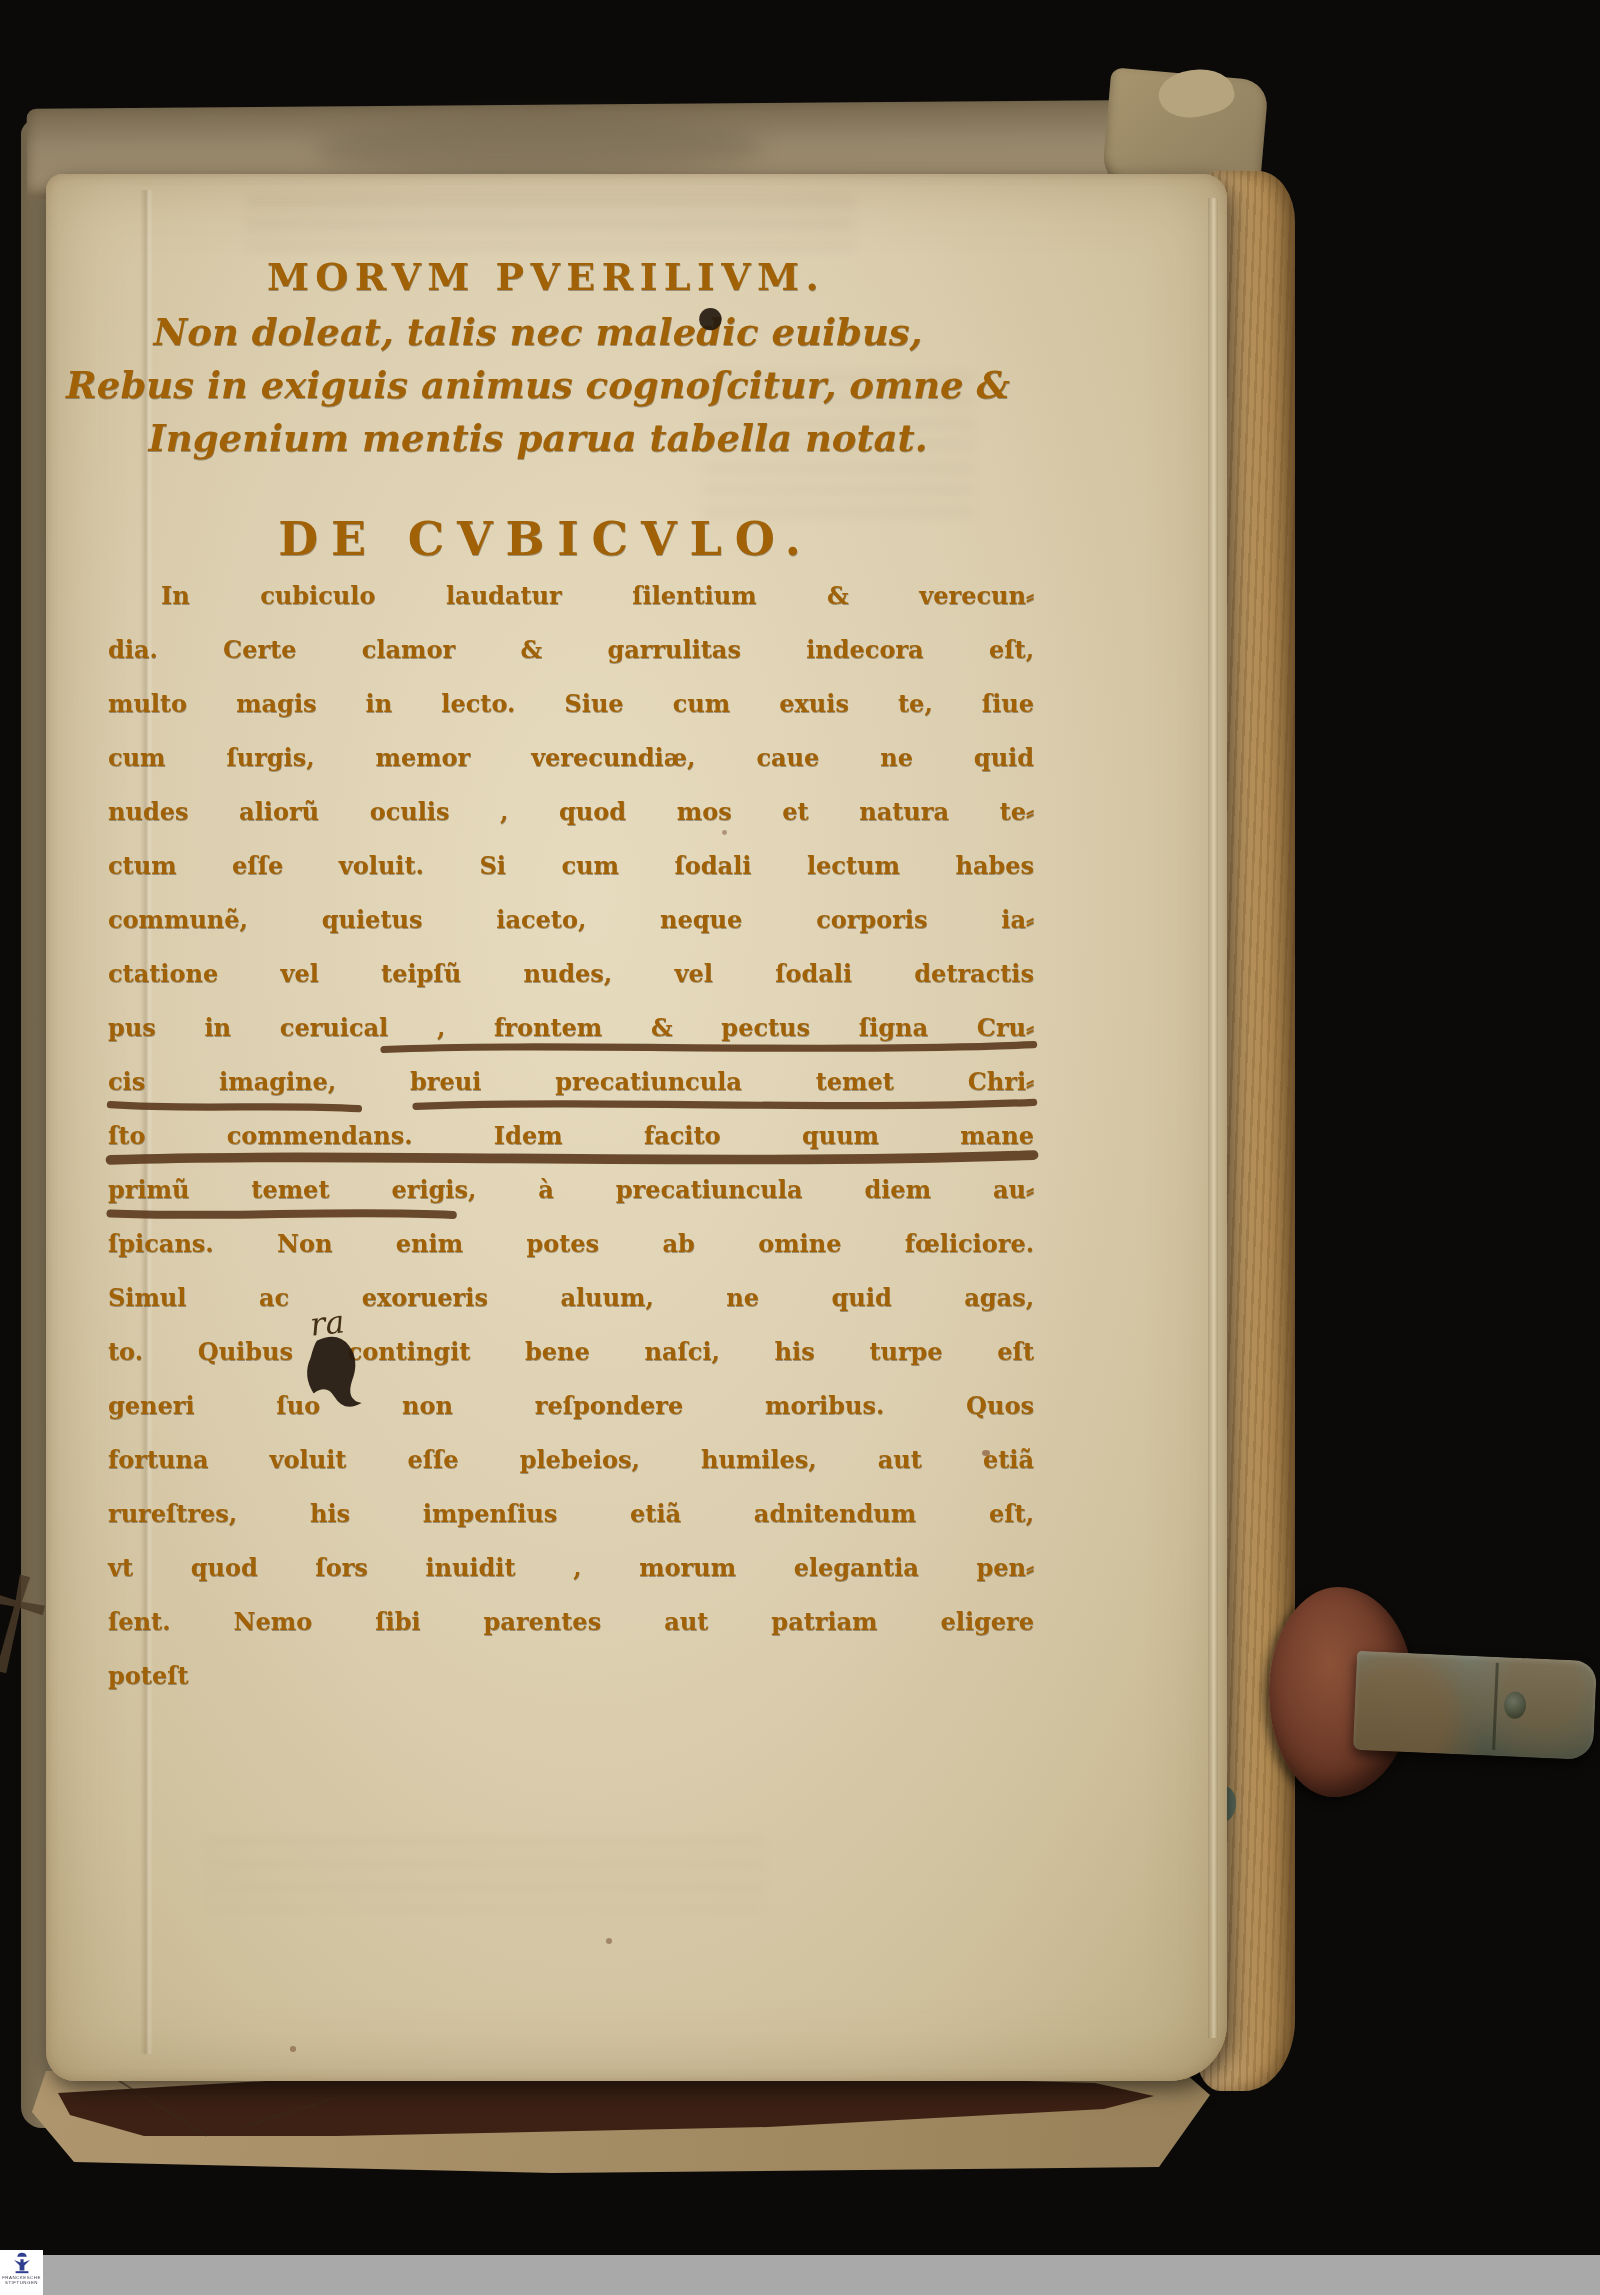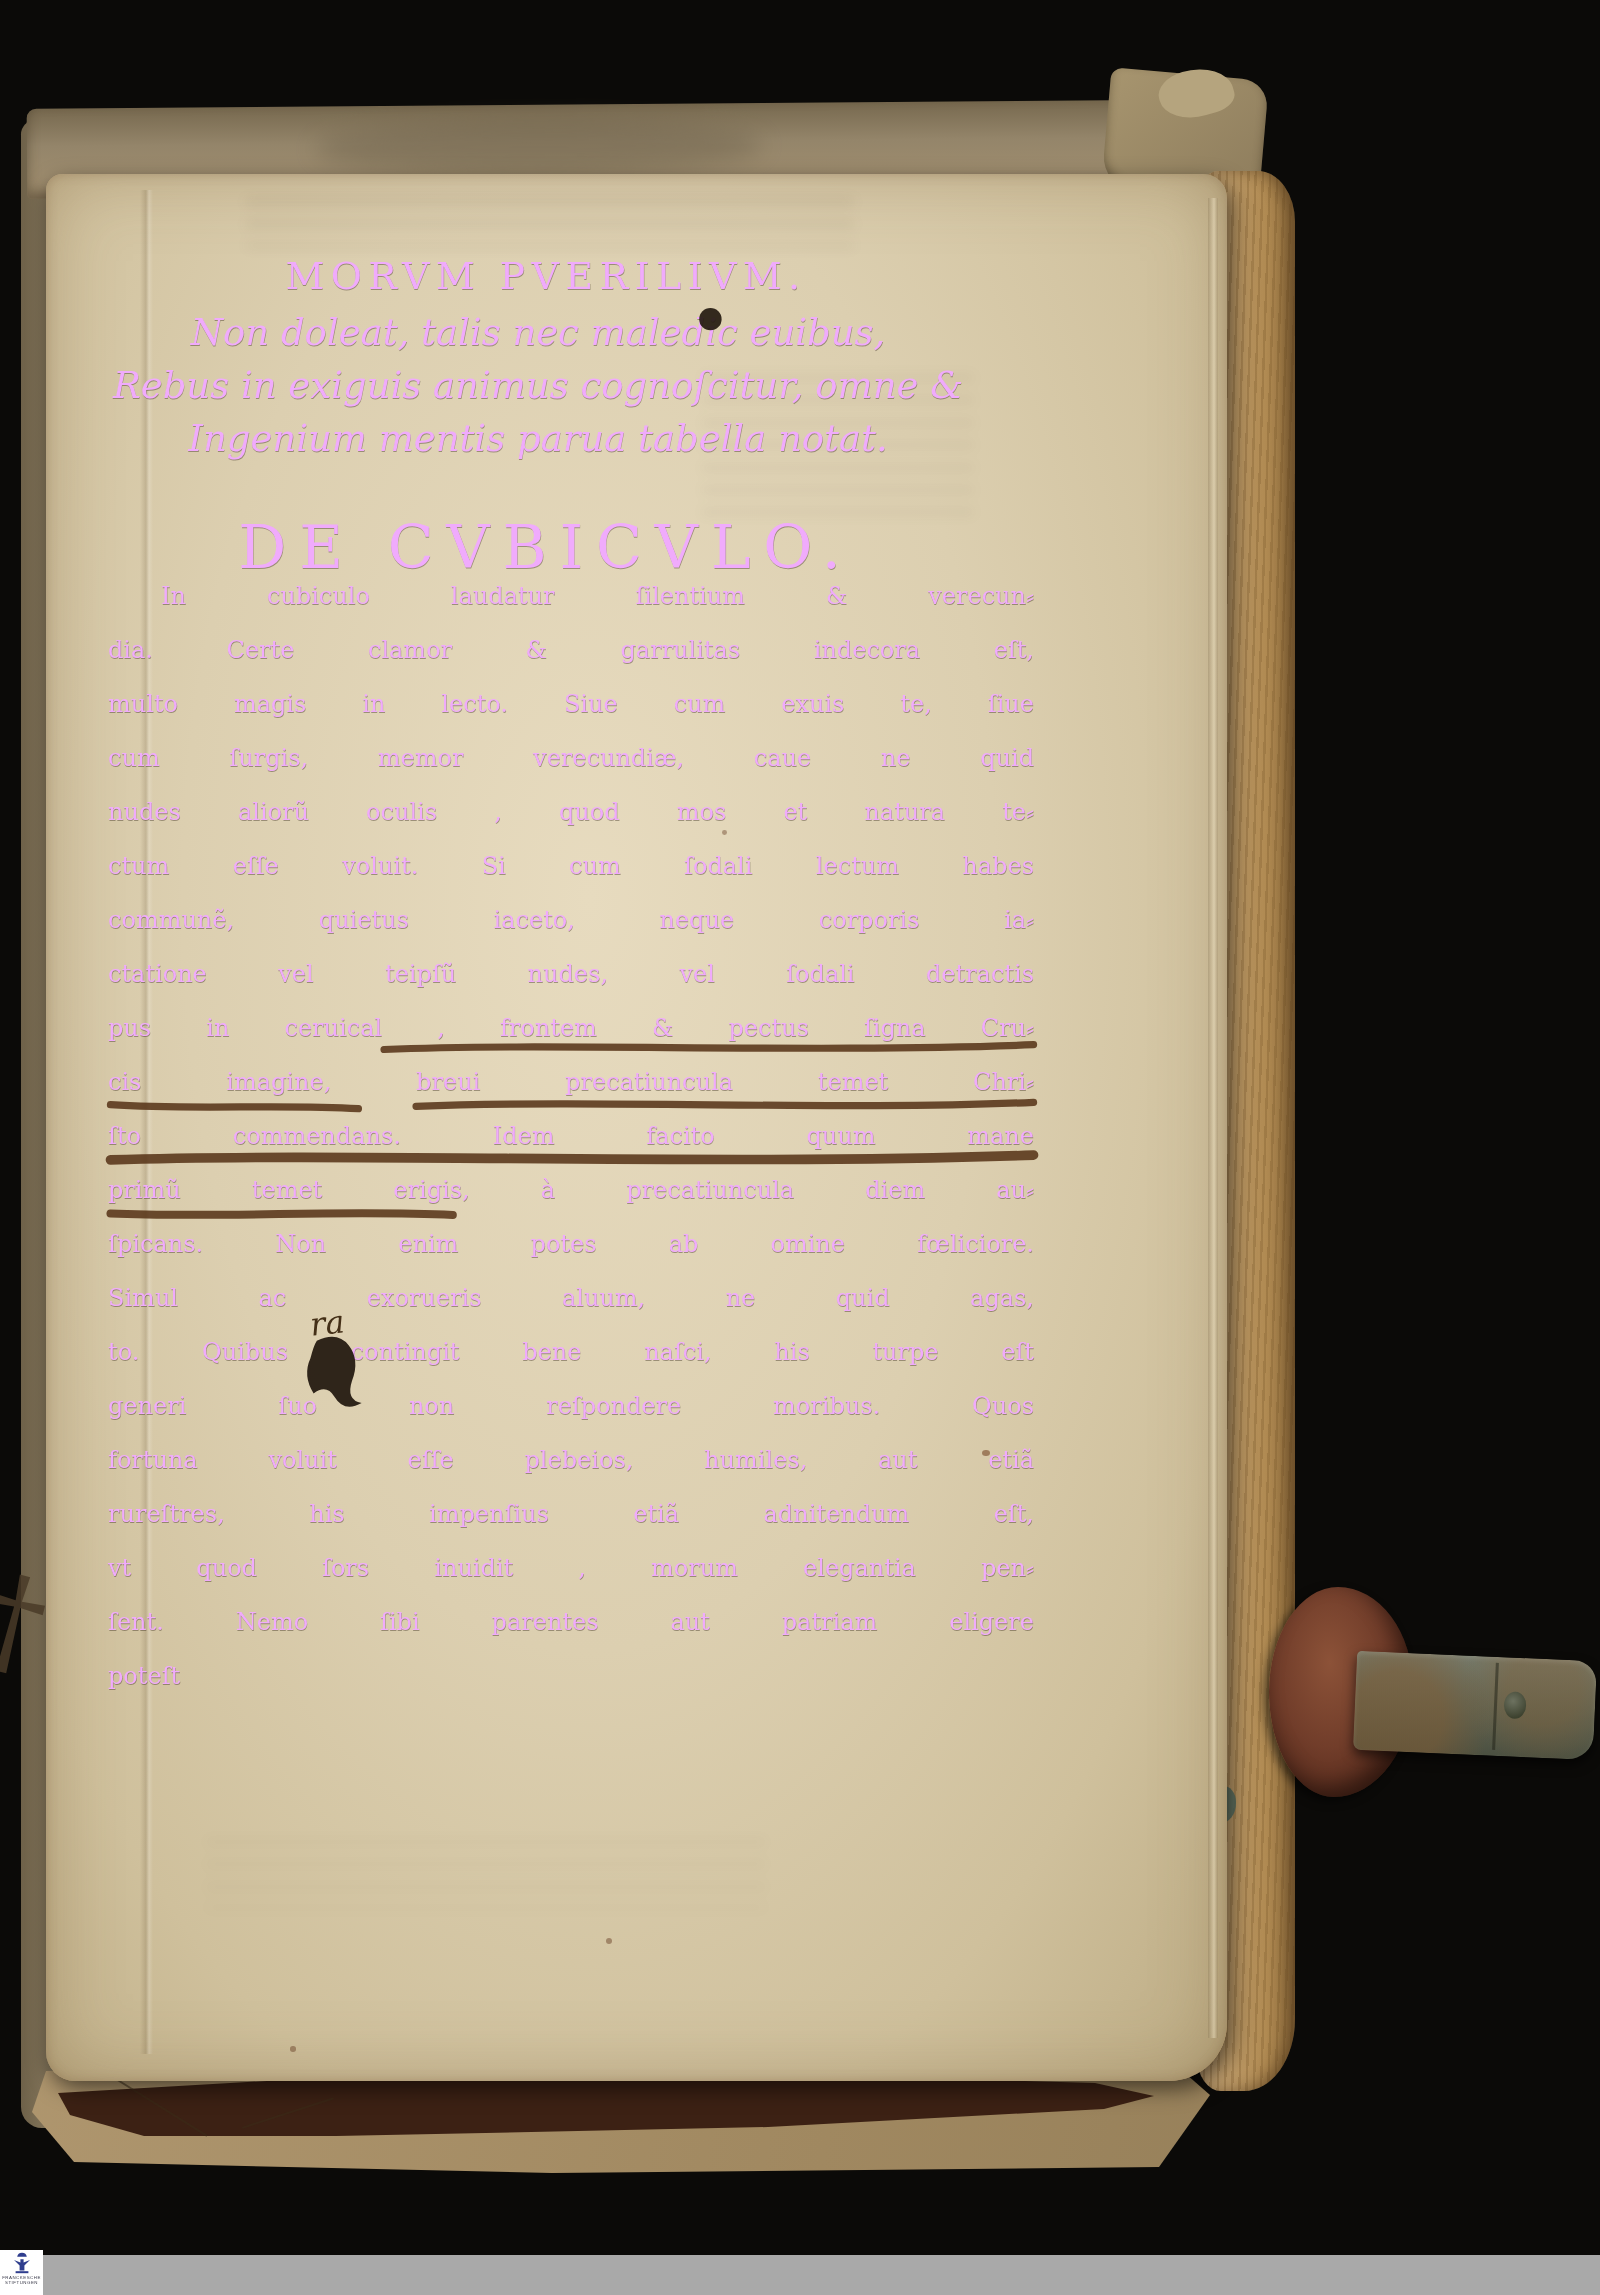--- a/index.html
+++ b/index.html
@@ -65,7 +65,7 @@
       filter:blur(5.6px);}
   .speck{position:absolute;border-radius:50%;}
   
-  .txt{position:absolute;color:#f0abfc;text-shadow:0.4px 0.6px 0.6px rgba(43,31,17,.38);}
+  .txt{position:absolute;color:#a16207;text-shadow:0.4px 0.6px 0.6px rgba(43,31,17,.38);font-weight:bold;}
   .title{left:82px;top:254px;width:928px;text-align:center;font-size:38px;letter-spacing:6.4px;}
   .epigraph{left:62px;top:306px;width:952px;text-align:center;font-style:italic;
       font-size:37px;line-height:53px;}

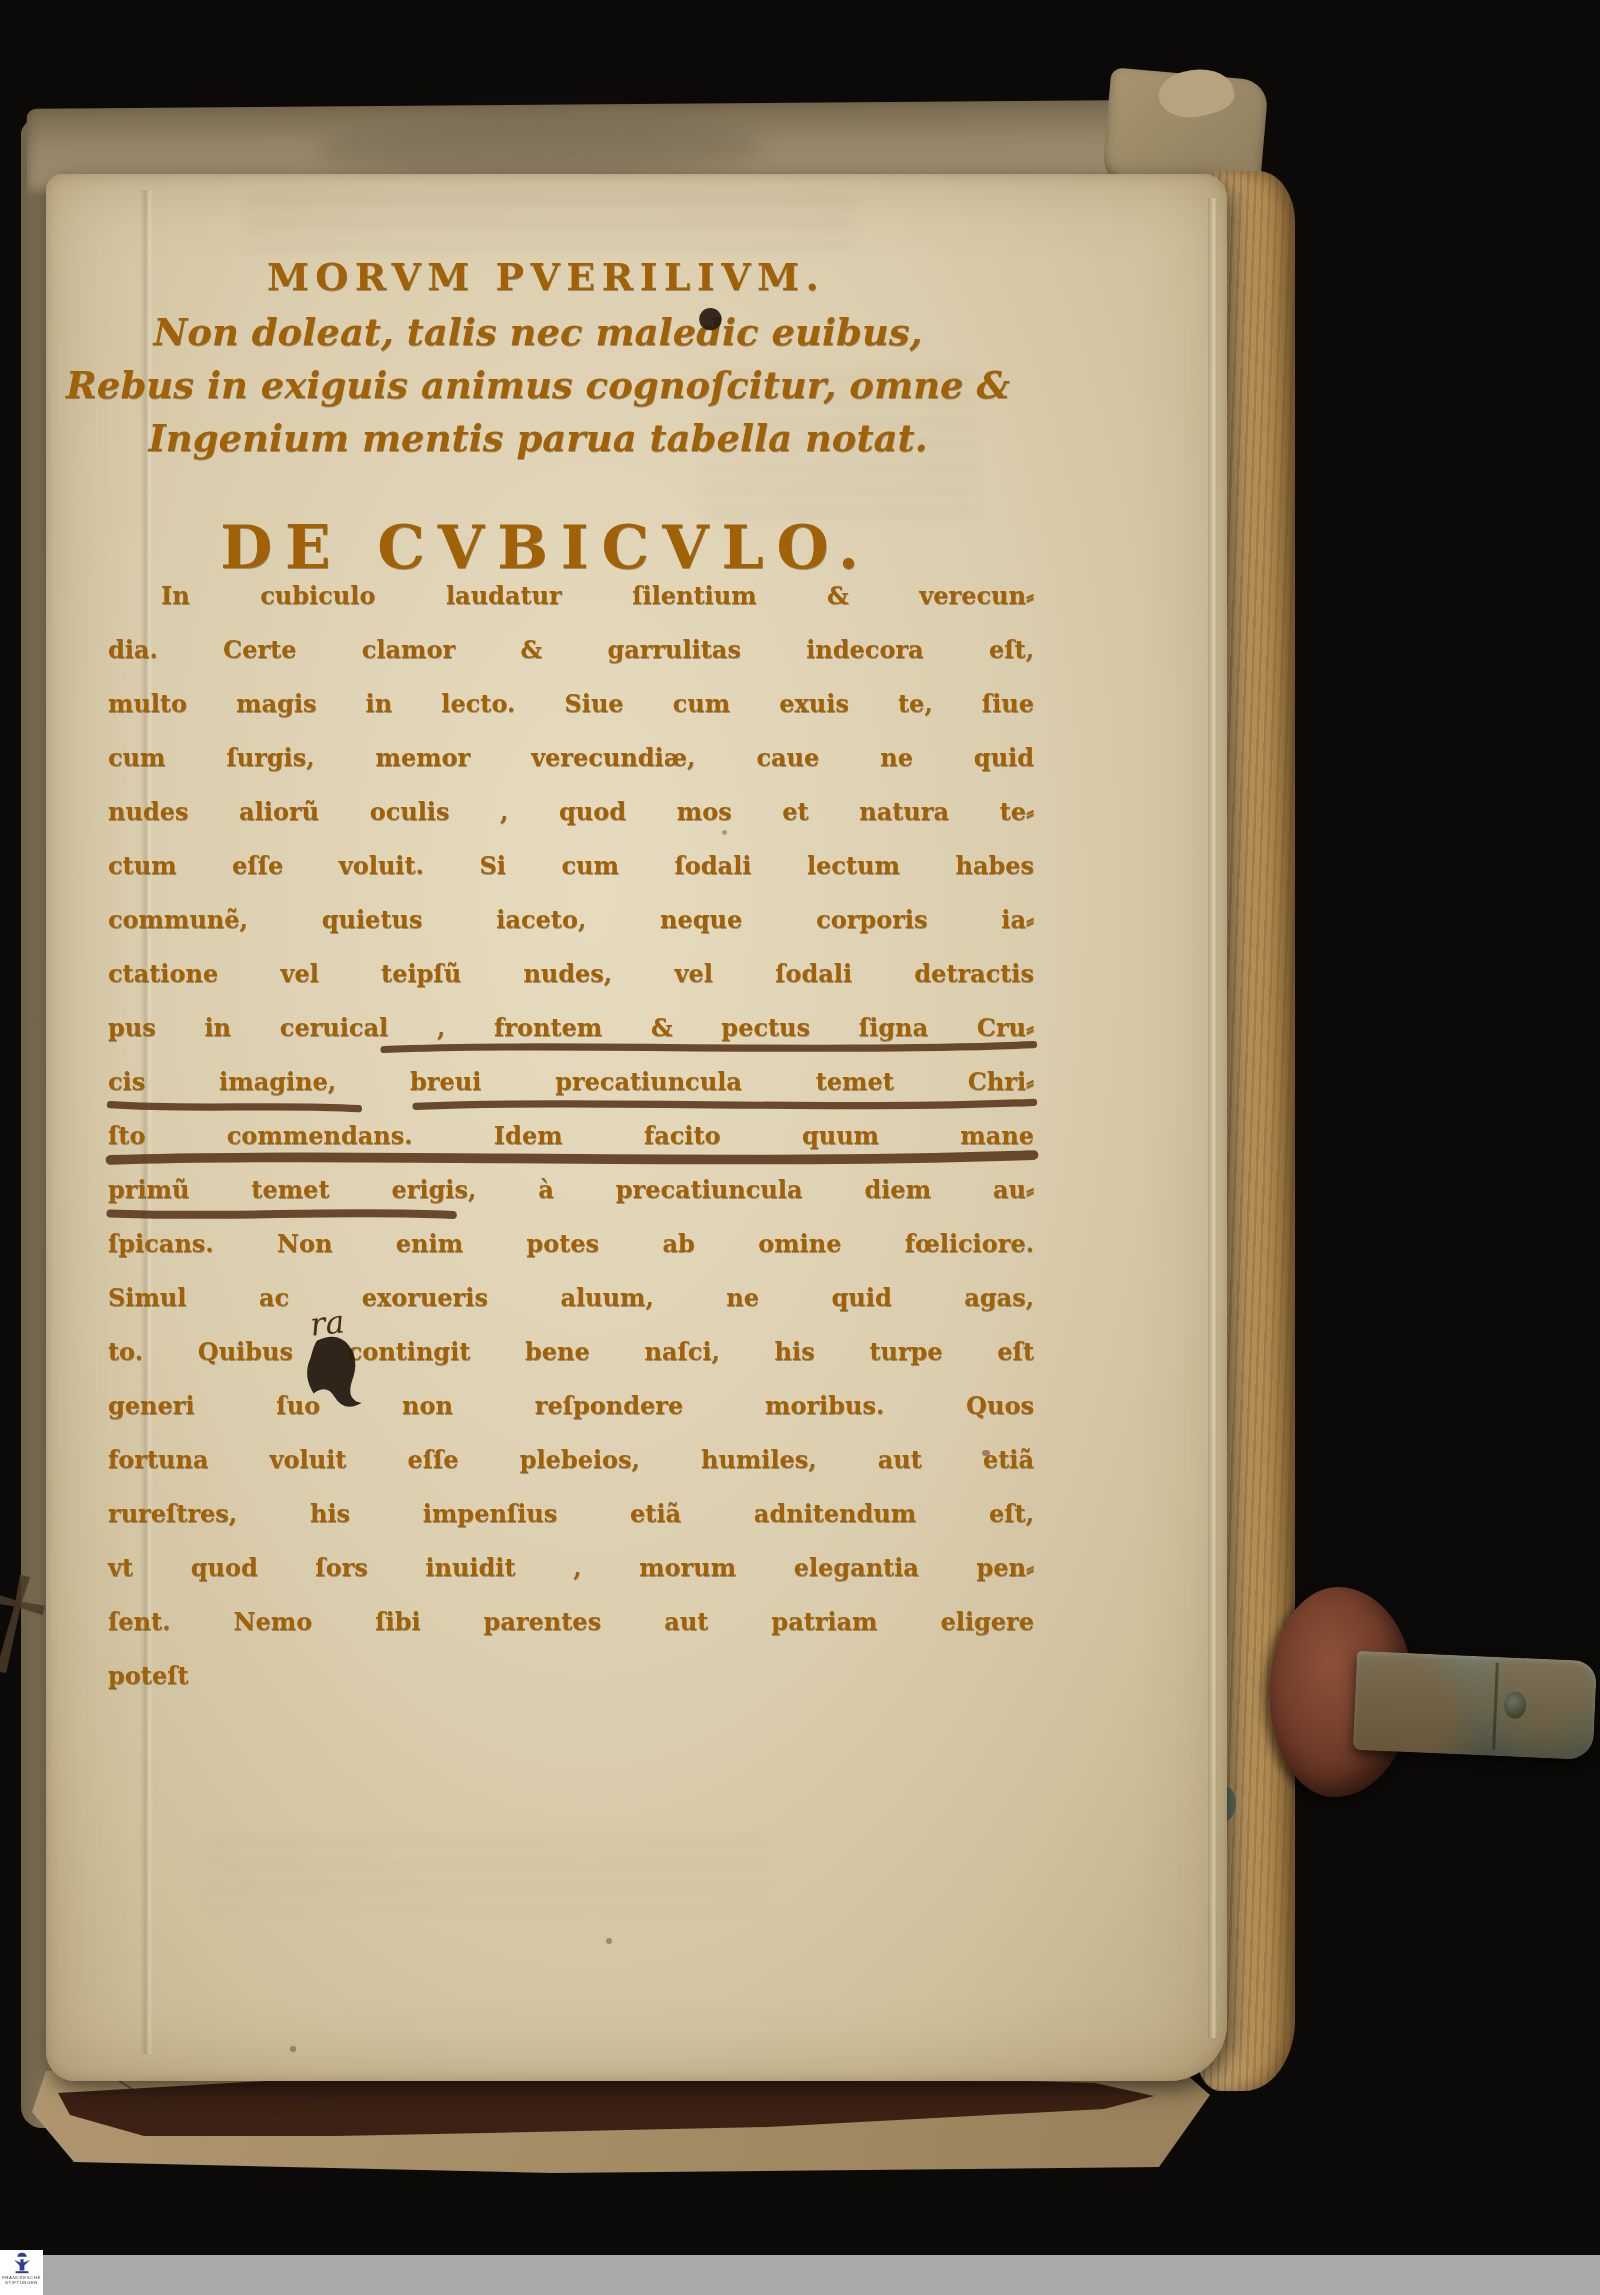--- a/index.html
+++ b/index.html
@@ -69,7 +69,7 @@
   .title{left:82px;top:254px;width:928px;text-align:center;font-size:38px;letter-spacing:6.4px;}
   .epigraph{left:62px;top:306px;width:952px;text-align:center;font-style:italic;
       font-size:37px;line-height:53px;}
-  .heading{left:82px;top:512px;width:928px;text-align:center;font-size:60px;letter-spacing:12.8px;}
+  .heading{left:82px;top:512px;width:928px;text-align:center;font-size:46px;letter-spacing:12.8px;}
   .bodyblock{left:108px;top:569px;width:926px;font-size:24px;}
   .bline{height:54px;line-height:54px;text-align:justify;text-align-last:justify;white-space:nowrap;}
   .ind{text-indent:53px;}

